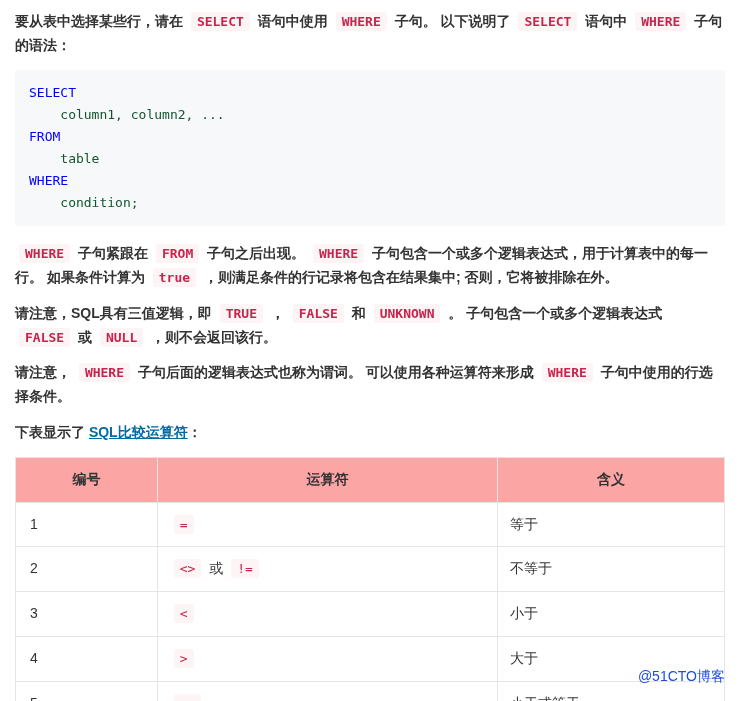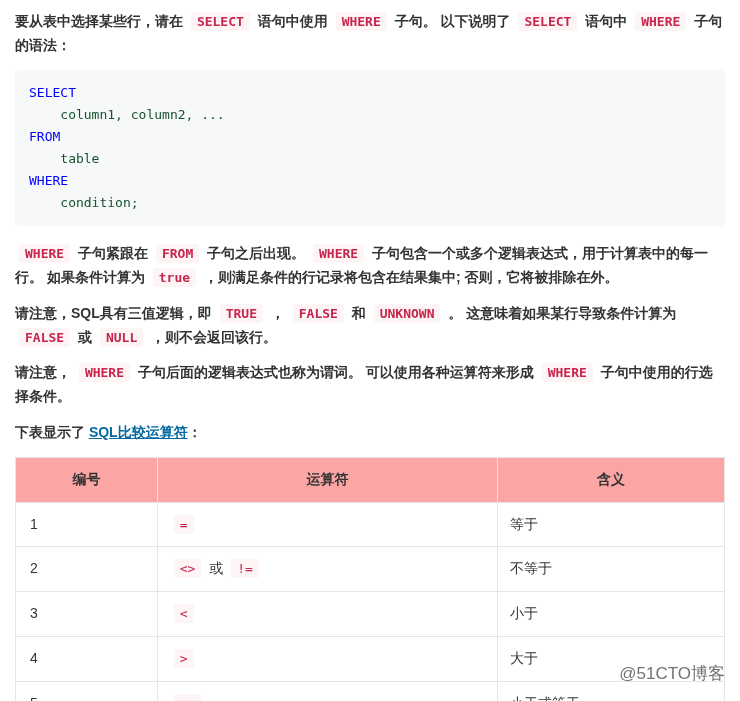--- a/index.html
+++ b/index.html
@@ -87,7 +87,7 @@
 </p>
 
 <p>
-  <span>请注意，SQL具有三值逻辑，即 </span><code class="inline">TRUE</code><span> ， </span><code class="inline">FALSE</code><span> 和 </span><code class="inline">UNKNOWN</code><span> 。 这意味着如果某行导致条件计算为 </span><code class="inline">FALSE</code><span> 或 </span><code class="inline">NULL</code><span> ，则不会返回该行。</span>
+  <span>请注意，SQL具有三值逻辑，即 </span><code class="inline">TRUE</code><span> ， </span><code class="inline">FALSE</code><span> 和 </span><code class="inline">UNKNOWN</code><span> 。 子句包含一个或多个逻辑表达式 </span><code class="inline">FALSE</code><span> 或 </span><code class="inline">NULL</code><span> ，则不会返回该行。</span>
 </p>
 
 <p>

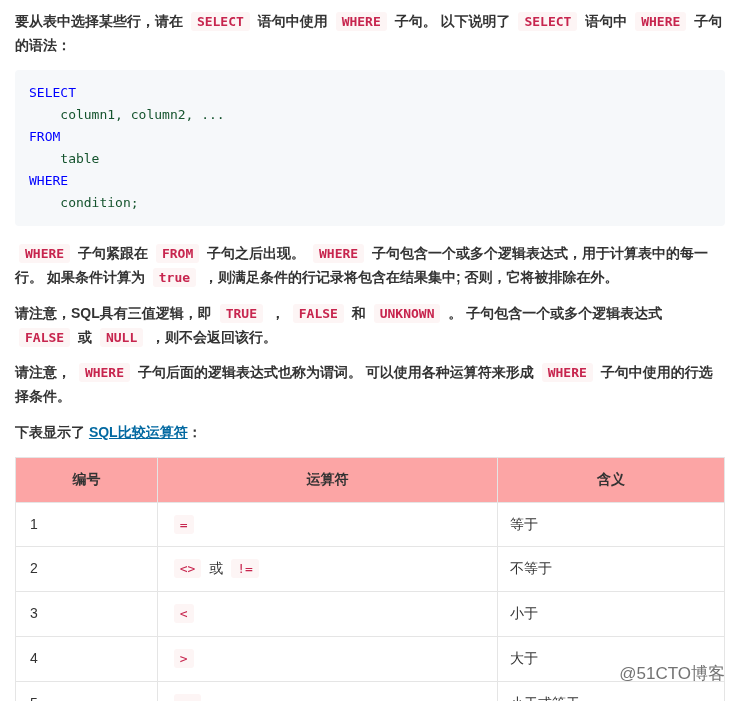--- a/index.html
+++ b/index.html
@@ -63,8 +63,8 @@
       position: fixed;
       bottom: 12px;
       right: 15px;
-      color: #737373;
-      font-size: 17px;
+      color: #1d4ed8;
+      font-size: 14px;
       pointer-events: none;
     }
   </style>

